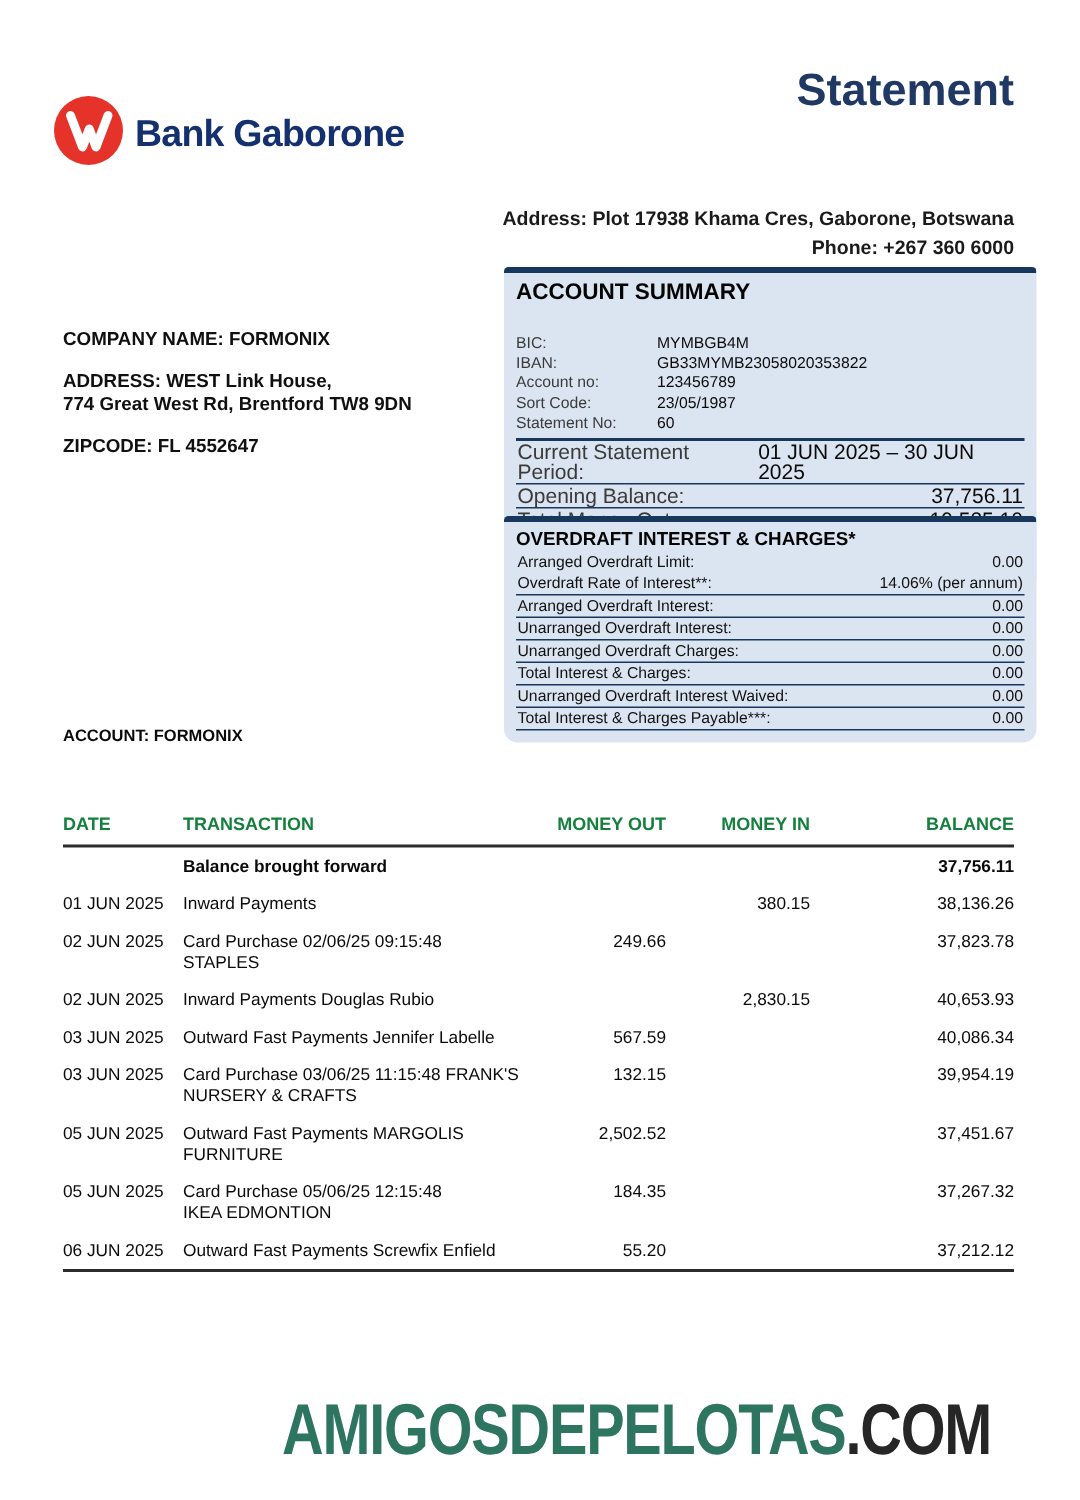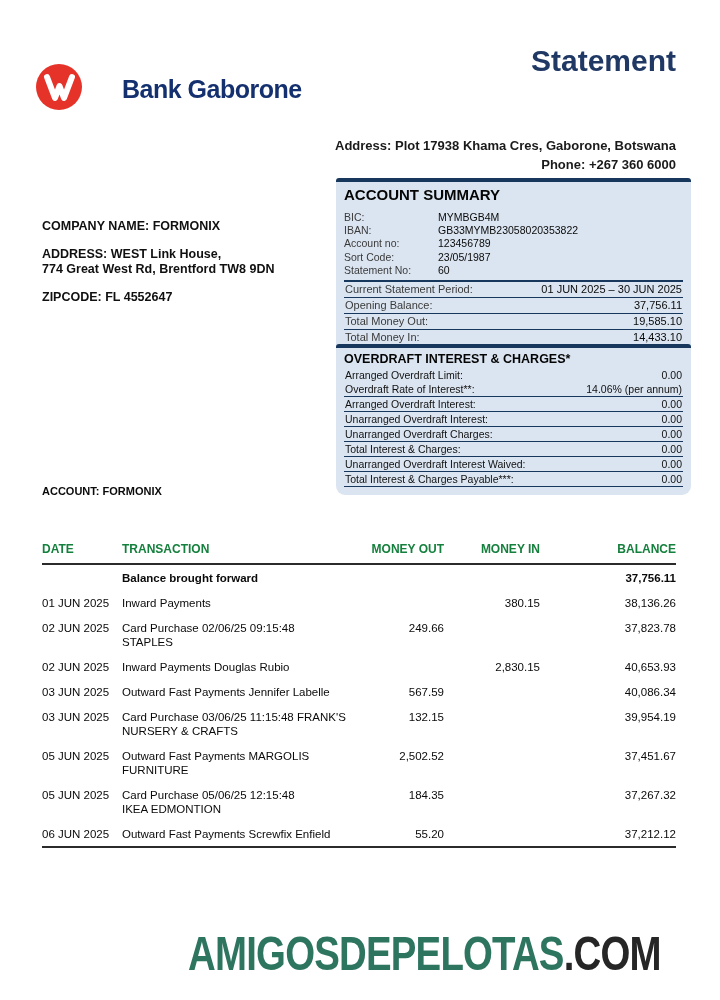--- a/index.html
+++ b/index.html
@@ -14,7 +14,7 @@
   }
   
   .logo{position:absolute;left:36px;top:64px;display:flex;align-items:center;gap:8px;}
-  .logo-text{font-size:25px;font-weight:bold;color:var(--logo-navy);letter-spacing:-0.5px;margin-left:32px;}
+  .logo-text{font-size:25px;font-weight:bold;color:var(--logo-navy);letter-spacing:-0.5px;}
   .doc-title{position:absolute;right:44px;top:44px;text-align:right;color:var(--navy);
     font-size:30px;font-weight:bold;line-height:1.16;}
   .contact{position:absolute;right:44px;top:137px;text-align:right;font-size:13px;

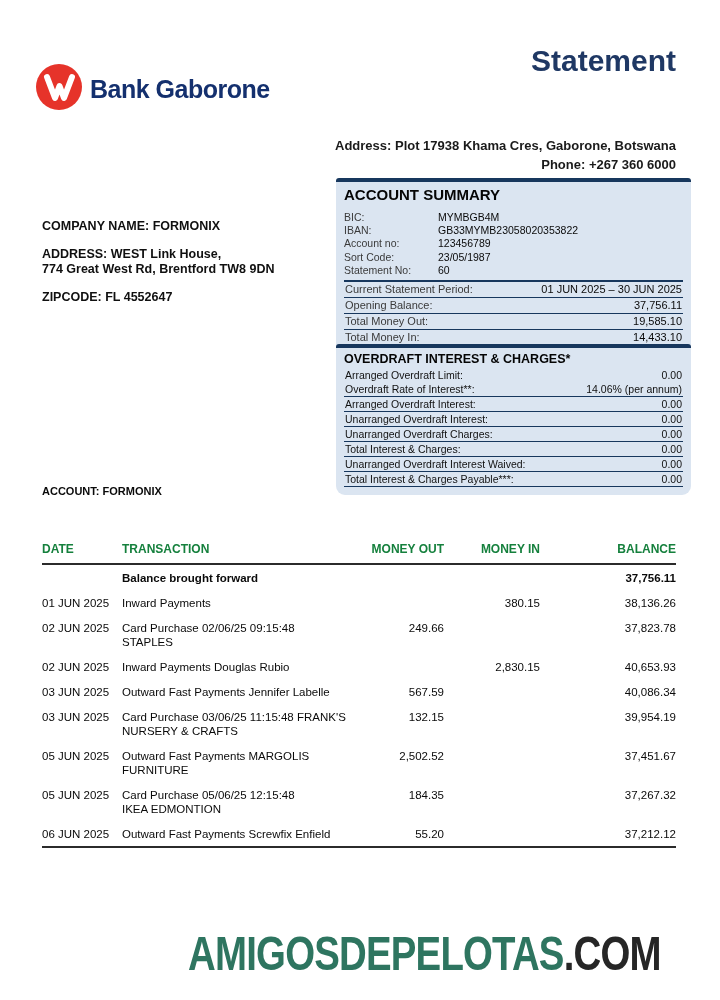--- a/index.html
+++ b/index.html
@@ -29,7 +29,7 @@
   .sbox.summary{top:178px;}
   .sbox.overdraft{top:344px;}
   .sbox-title{font-weight:bold;color:#050505;}
-  .summary .sbox-title{font-size:15px;margin-bottom:8px;}
+  .summary .sbox-title{font-size:15px;margin-bottom:20px;}
   .overdraft .sbox-title{font-size:12.5px;margin-bottom:2px;}
   .kv{display:grid;grid-template-columns:94px 1fr;font-size:10.5px;line-height:13.2px;}
   .kv .k{color:var(--gray);}

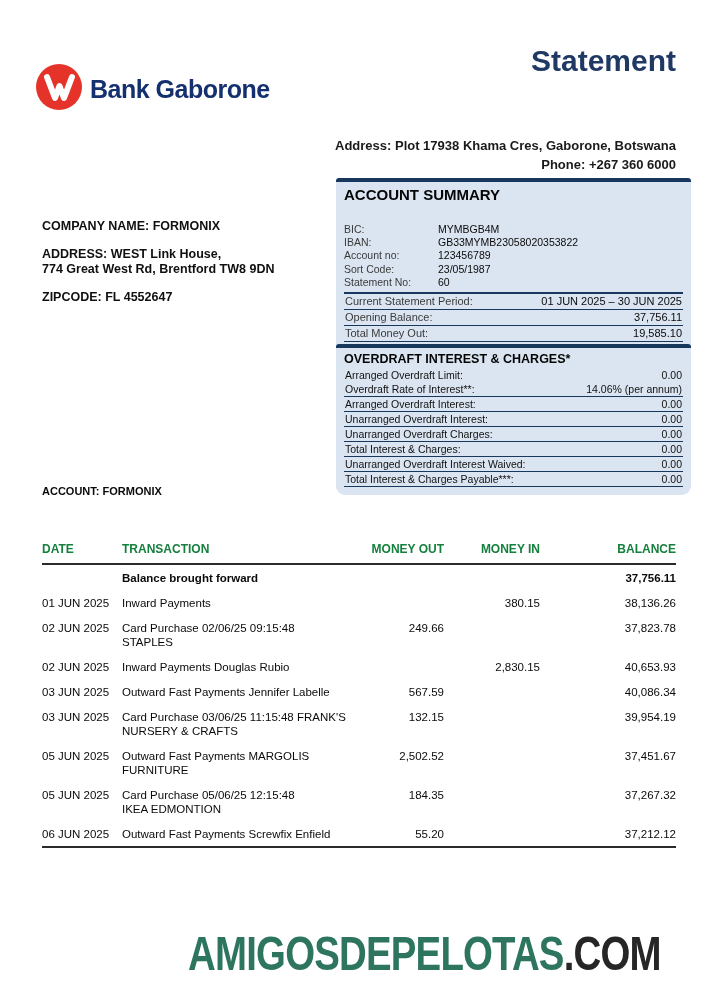--- a/index.html
+++ b/index.html
@@ -36,7 +36,7 @@
   .kv .v{color:#0a0a0a;}
   .totals{border-top:2px solid var(--box-line);margin-top:3px;}
   .trow{display:flex;justify-content:space-between;align-items:baseline;
-    font-size:11px;line-height:13px;padding:1px 1px;border-bottom:1px solid var(--box-line);}
+    font-size:14px;line-height:13px;padding:1px 1px;border-bottom:1px solid var(--box-line);}
   .trow .k{color:var(--gray);}
   .trow .v{color:#0a0a0a;}
   .orow{display:flex;justify-content:space-between;align-items:flex-start;

